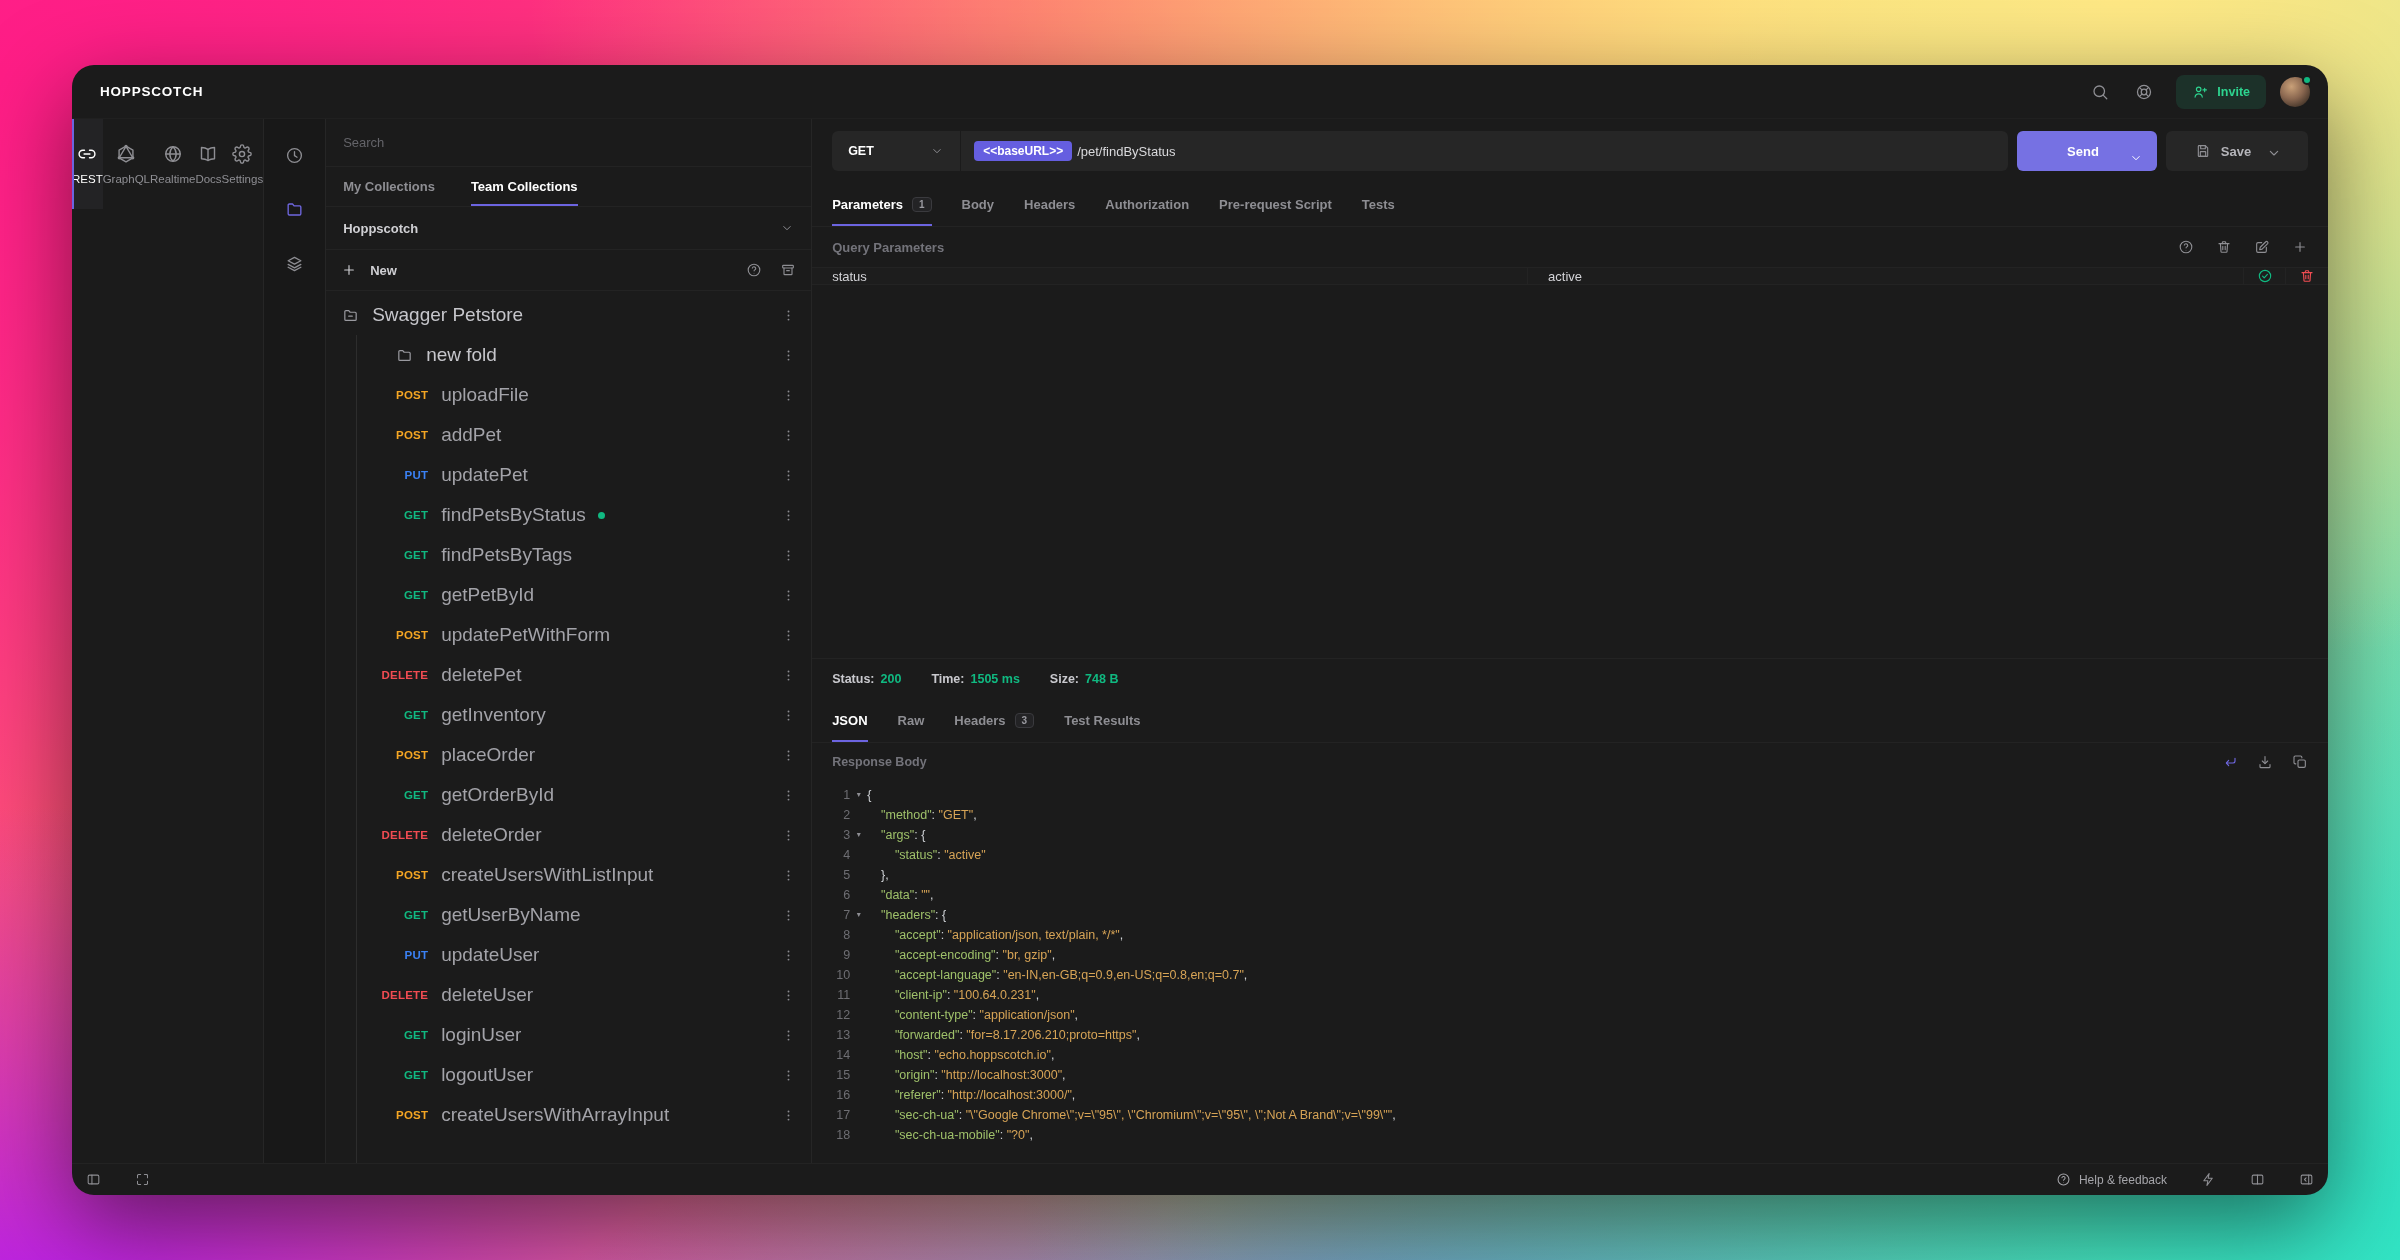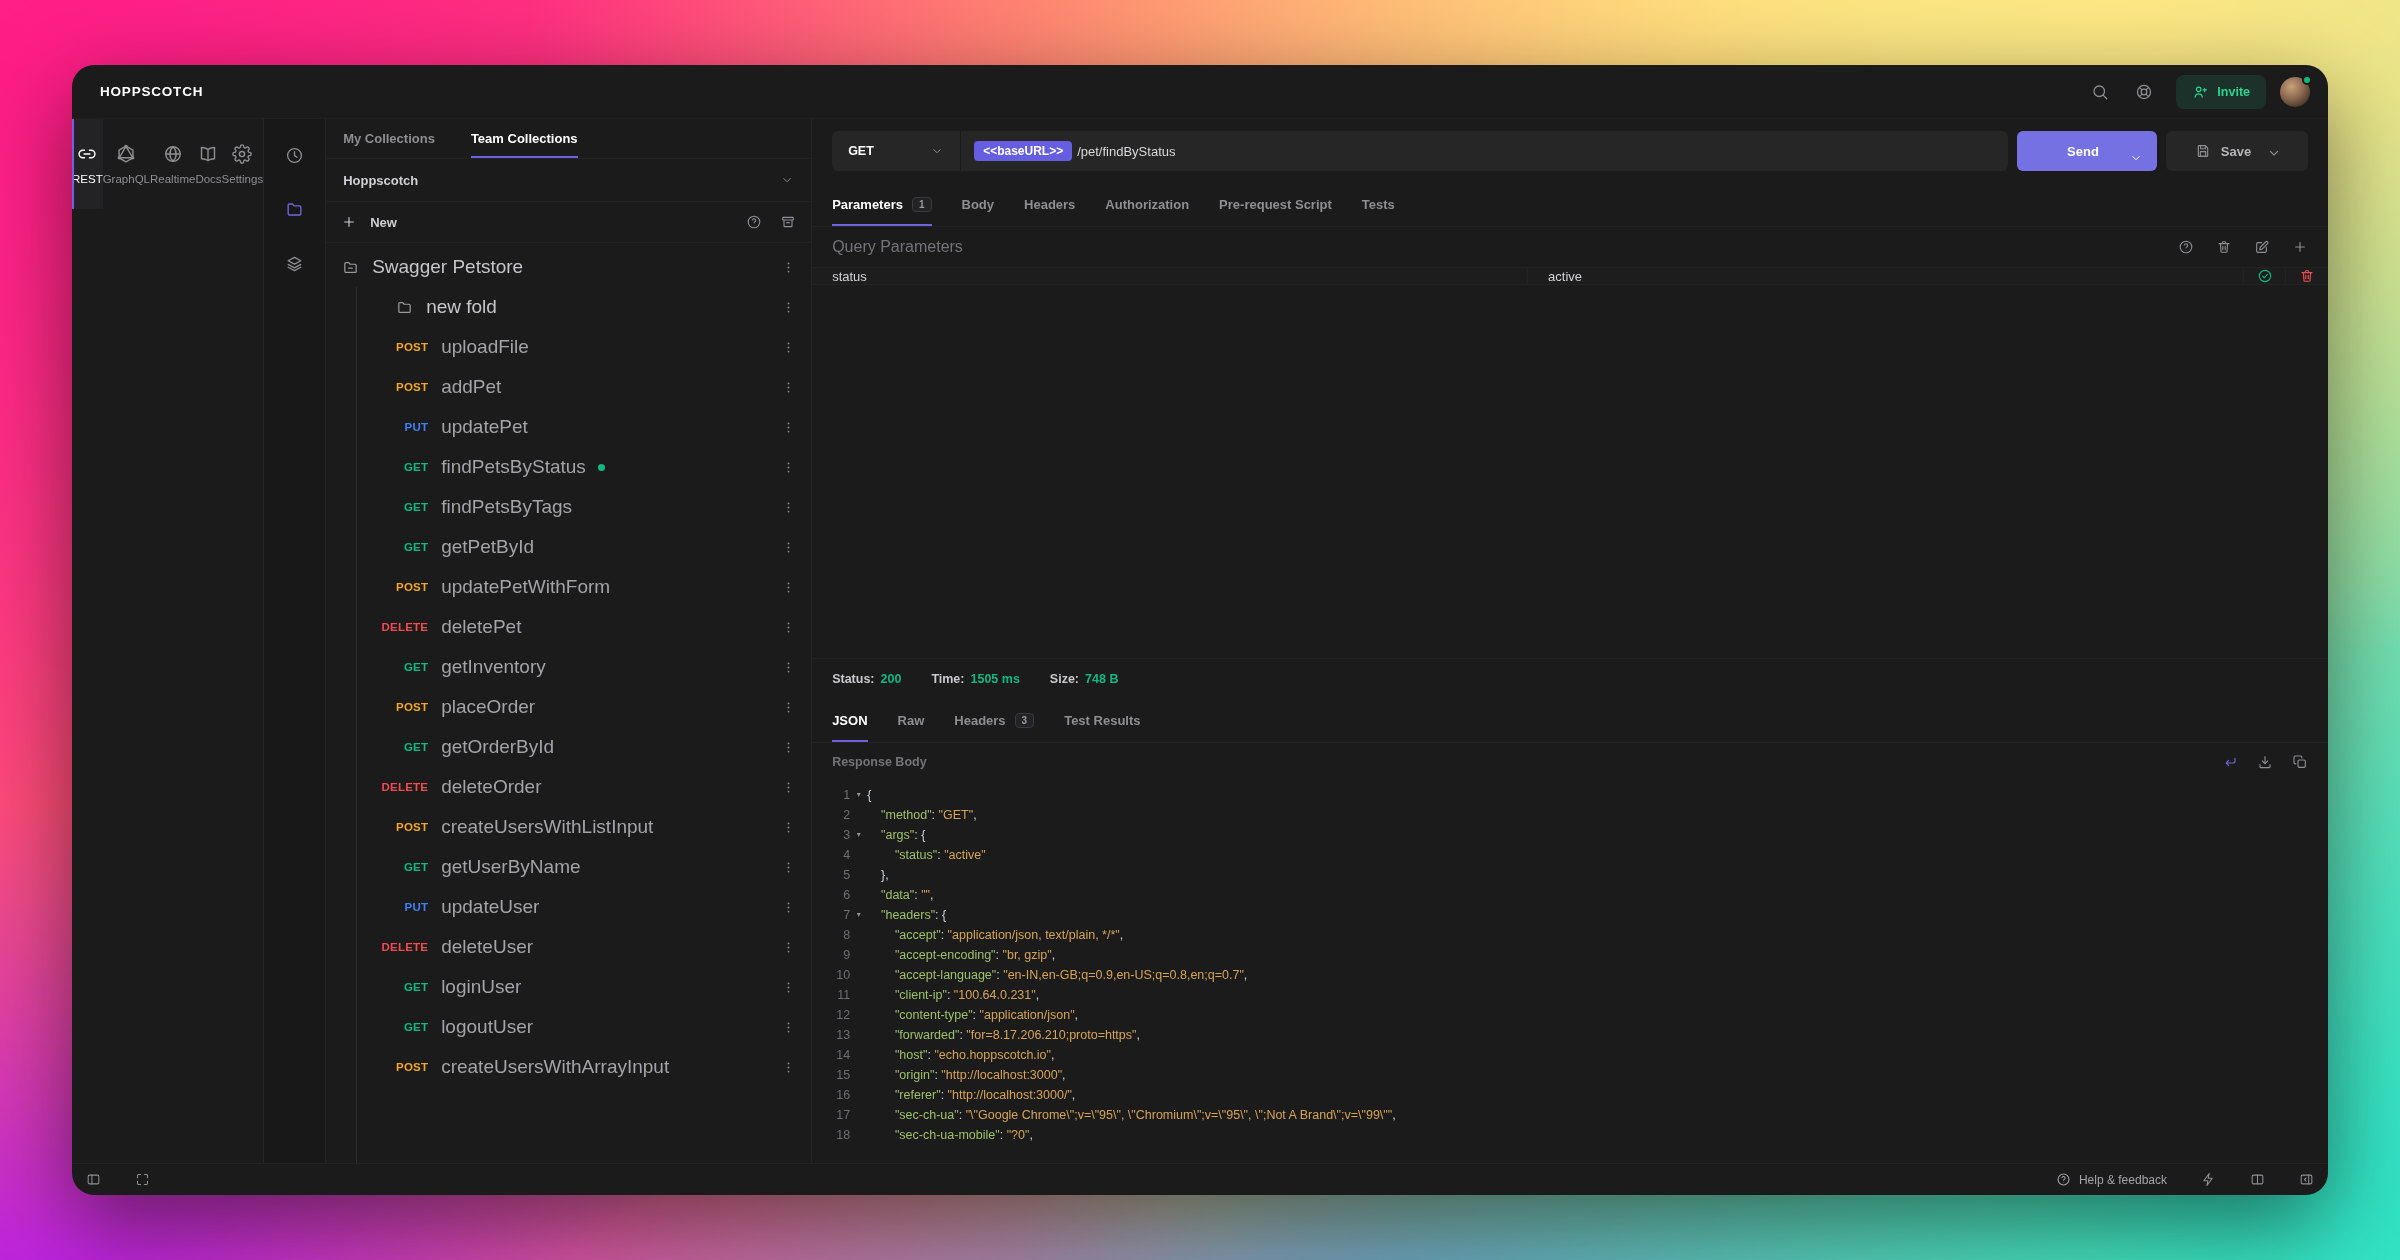--- a/index.html
+++ b/index.html
@@ -249,6 +249,9 @@
         </div>
 
       <aside class="collections">
+        <div class="search-row">
+          <input placeholder="Search" style="">
+        </div>
         <div class="coll-tabs" id="colltabs">
             <button class="coll-tab">My Collections</button>
             <button class="coll-tab active">Team Collections</button>

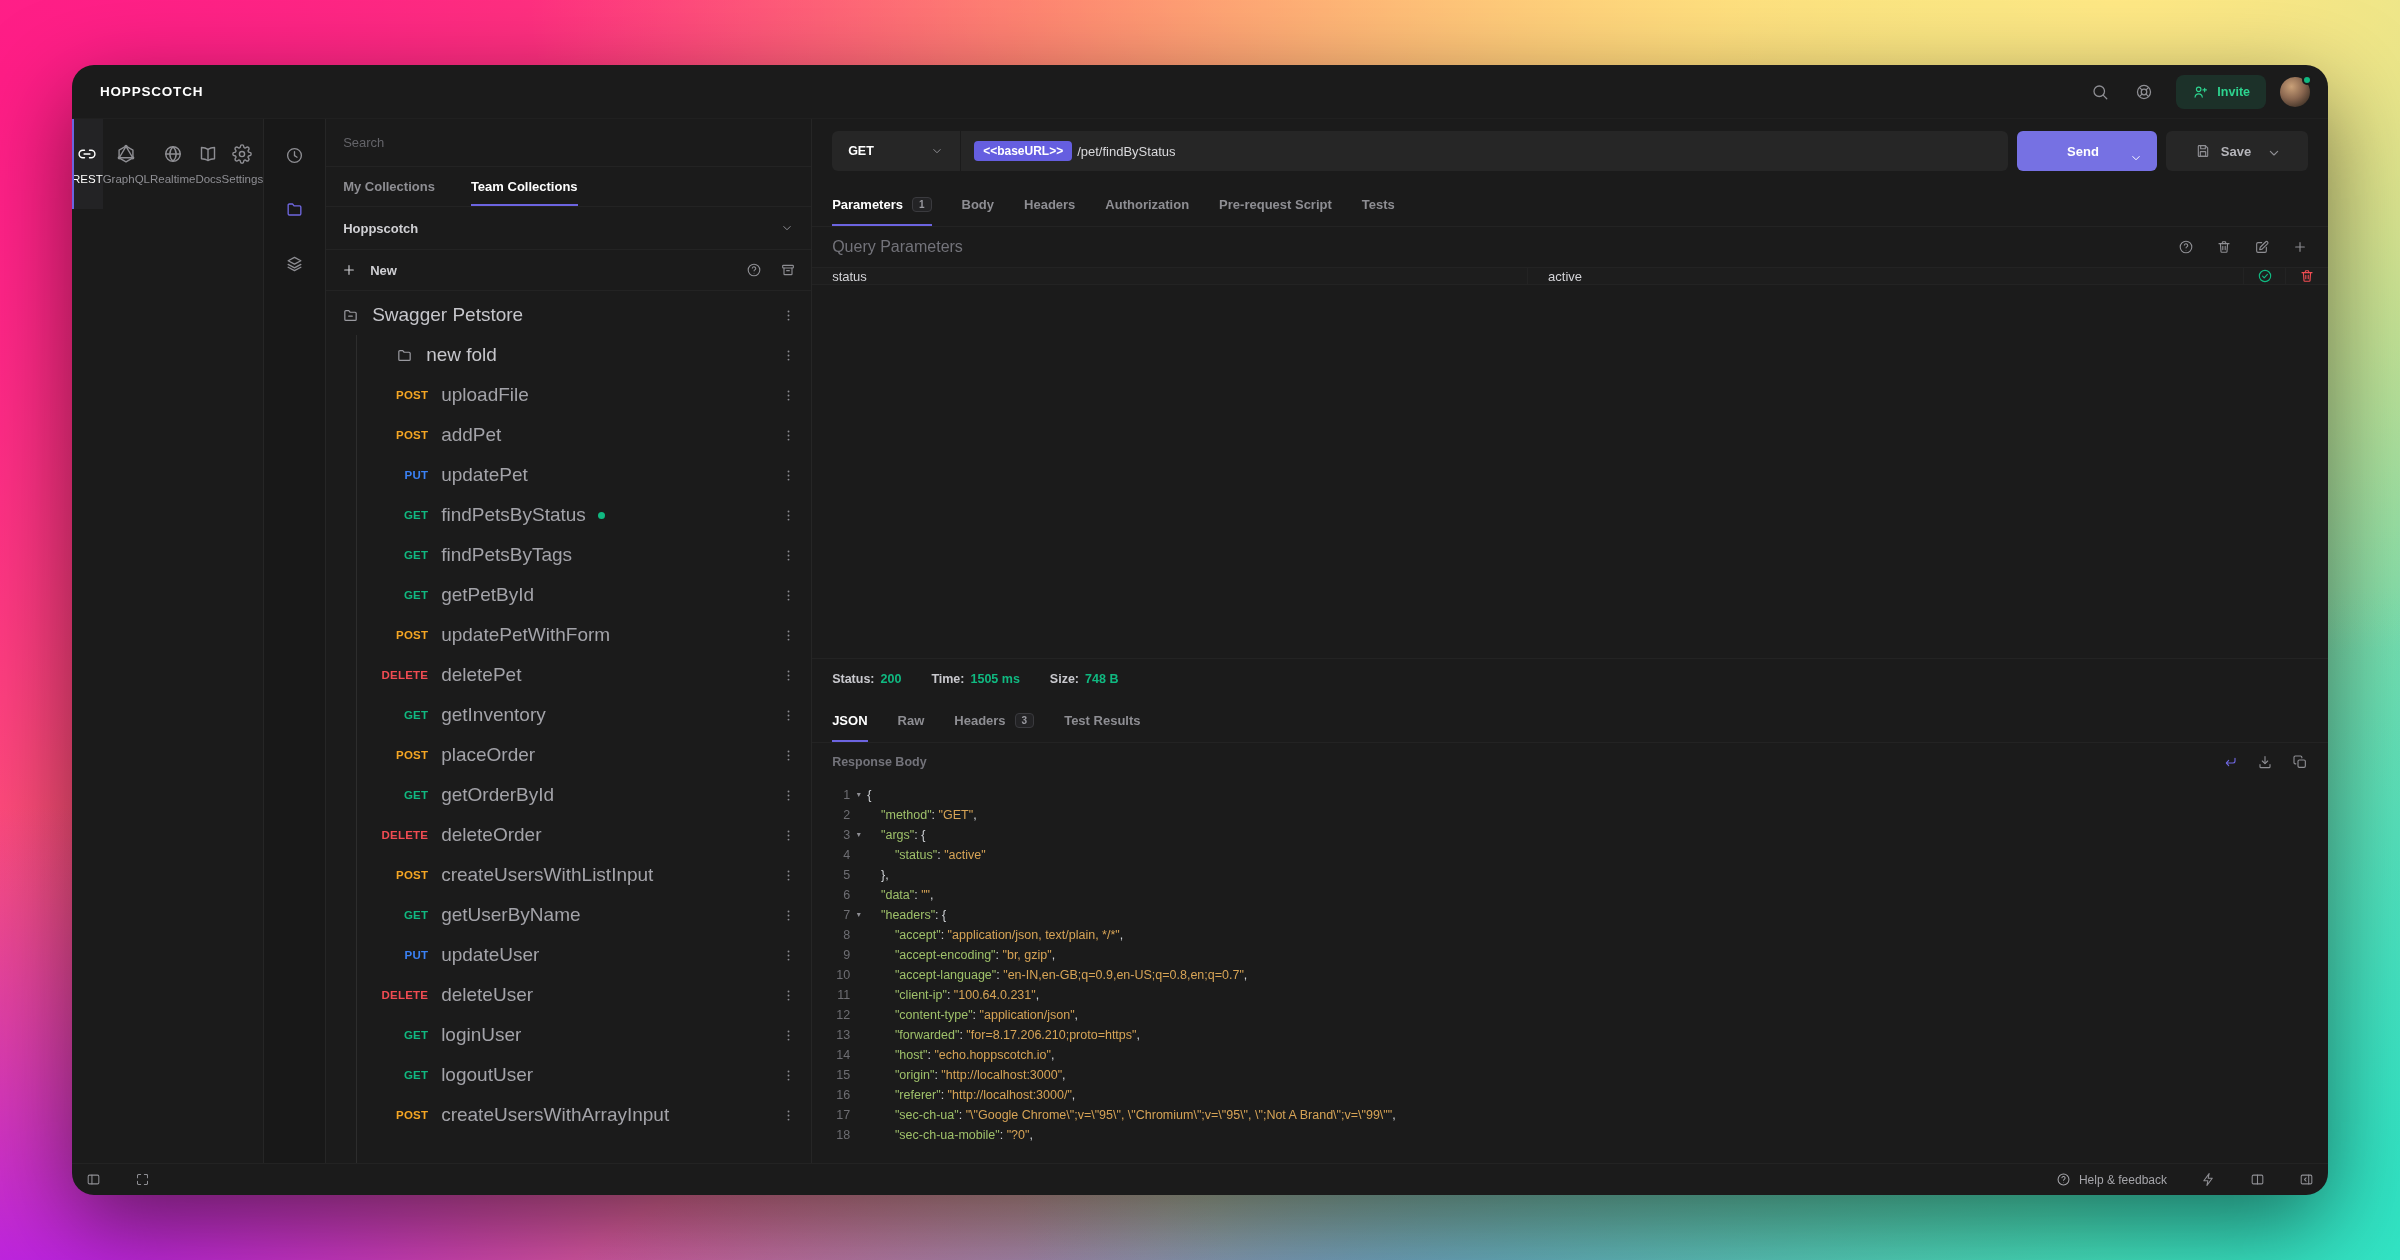--- a/index.html
+++ b/index.html
@@ -93,7 +93,7 @@
   .tab.active{color:#fff}
   .tab.active::after{content:"";position:absolute;left:0;right:0;bottom:0;height:2px;background:var(--accent)}
   .badge{font-size:10px;color:#9a9aa0;border:1px solid #3a3a3e;border-radius:4px;padding:1px 6px;background:#232325;font-weight:600}
-  .qp-header{flex:0 0 40px;display:flex;align-items:center;justify-content:space-between;padding:0 20px;color:var(--muted);font-size:16px;font-weight:400}
+  .qp-header{flex:0 0 40px;display:flex;align-items:center;justify-content:space-between;padding:0 20px;color:var(--muted);font-size:13px;font-weight:700}
   .qp-icons{display:flex;gap:22px;color:var(--dim)}
   .qp-icons svg{width:16px;height:16px}
   .param-row{flex:0 0 38px;display:grid;grid-template-columns:1fr 1fr 42px 42px;border-top:1px solid var(--line-soft);border-bottom:1px solid var(--line-soft);background:#1d1d1d}

